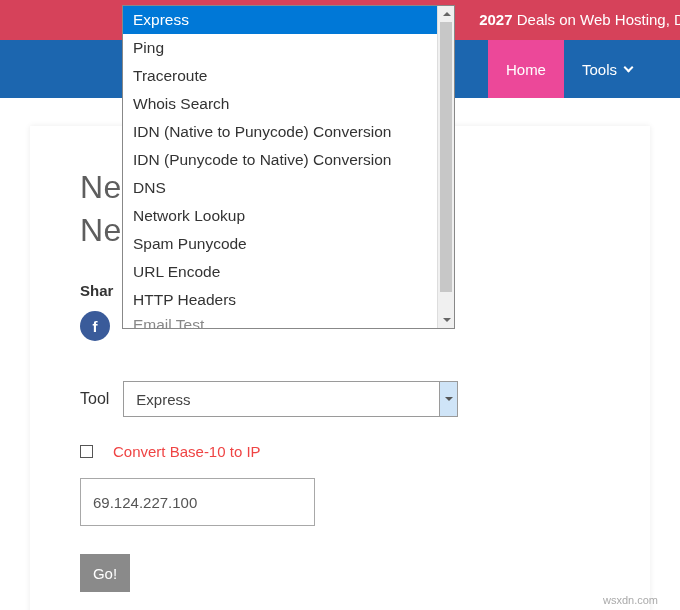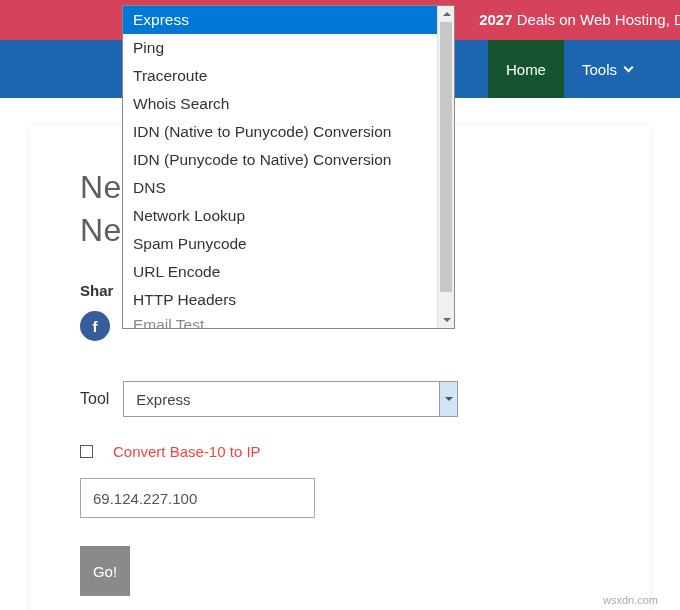--- a/index.html
+++ b/index.html
@@ -38,7 +38,7 @@
       padding: 0 18px;
       cursor: pointer;
     }
-    .nav-item.active { background: #14532d; }
+    .nav-item.active { background: #ec4899; }
     .chevron {
       display: inline-block;
       width: 7px; height: 7px;

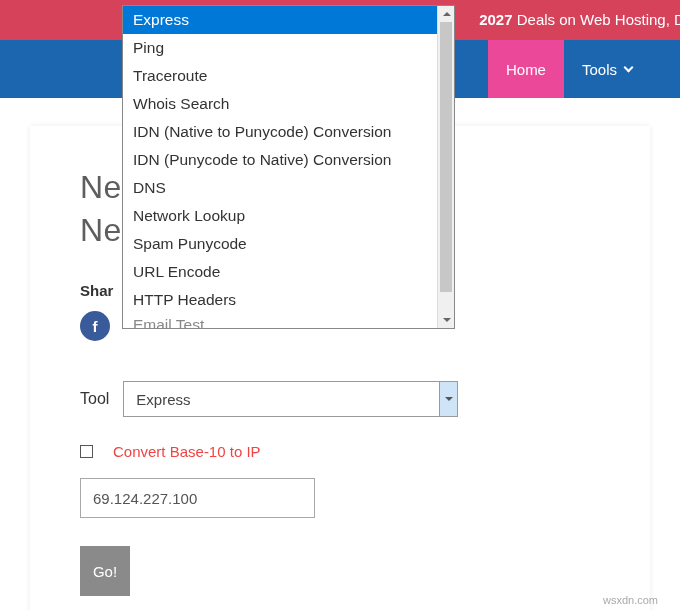--- a/index.html
+++ b/index.html
@@ -153,7 +153,7 @@
       margin-top: 18px;
       border: 1px solid #a8a8a8;
       width: 235px;
-      height: 40px;
+      height: 48px;
       padding: 0 12px;
       color: #555;
       font-size: 15px;

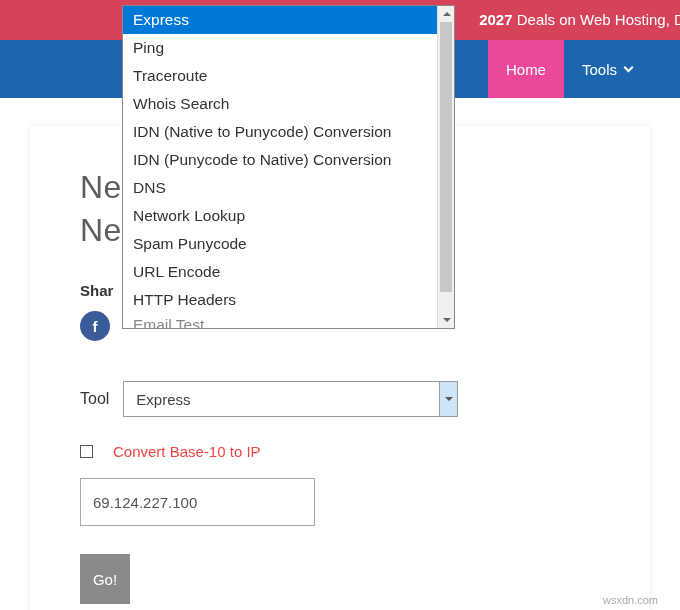--- a/index.html
+++ b/index.html
@@ -166,7 +166,7 @@
       color: #fff;
       border: none;
       width: 50px;
-      height: 50px;
+      height: 38px;
       font-size: 15px;
       cursor: pointer;
     }

